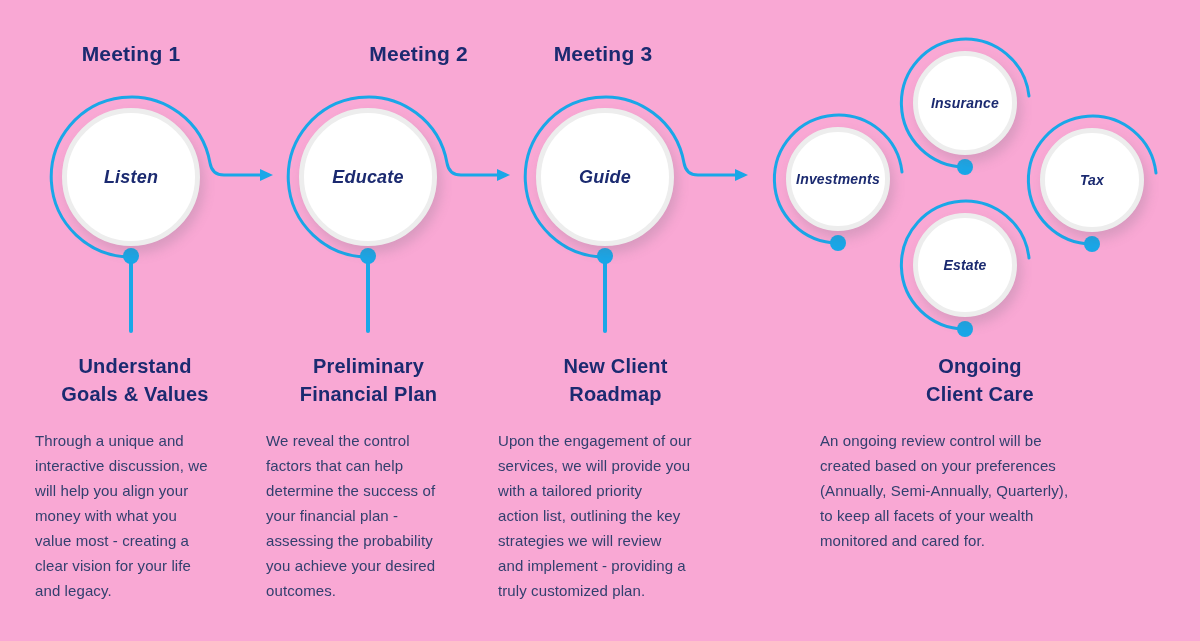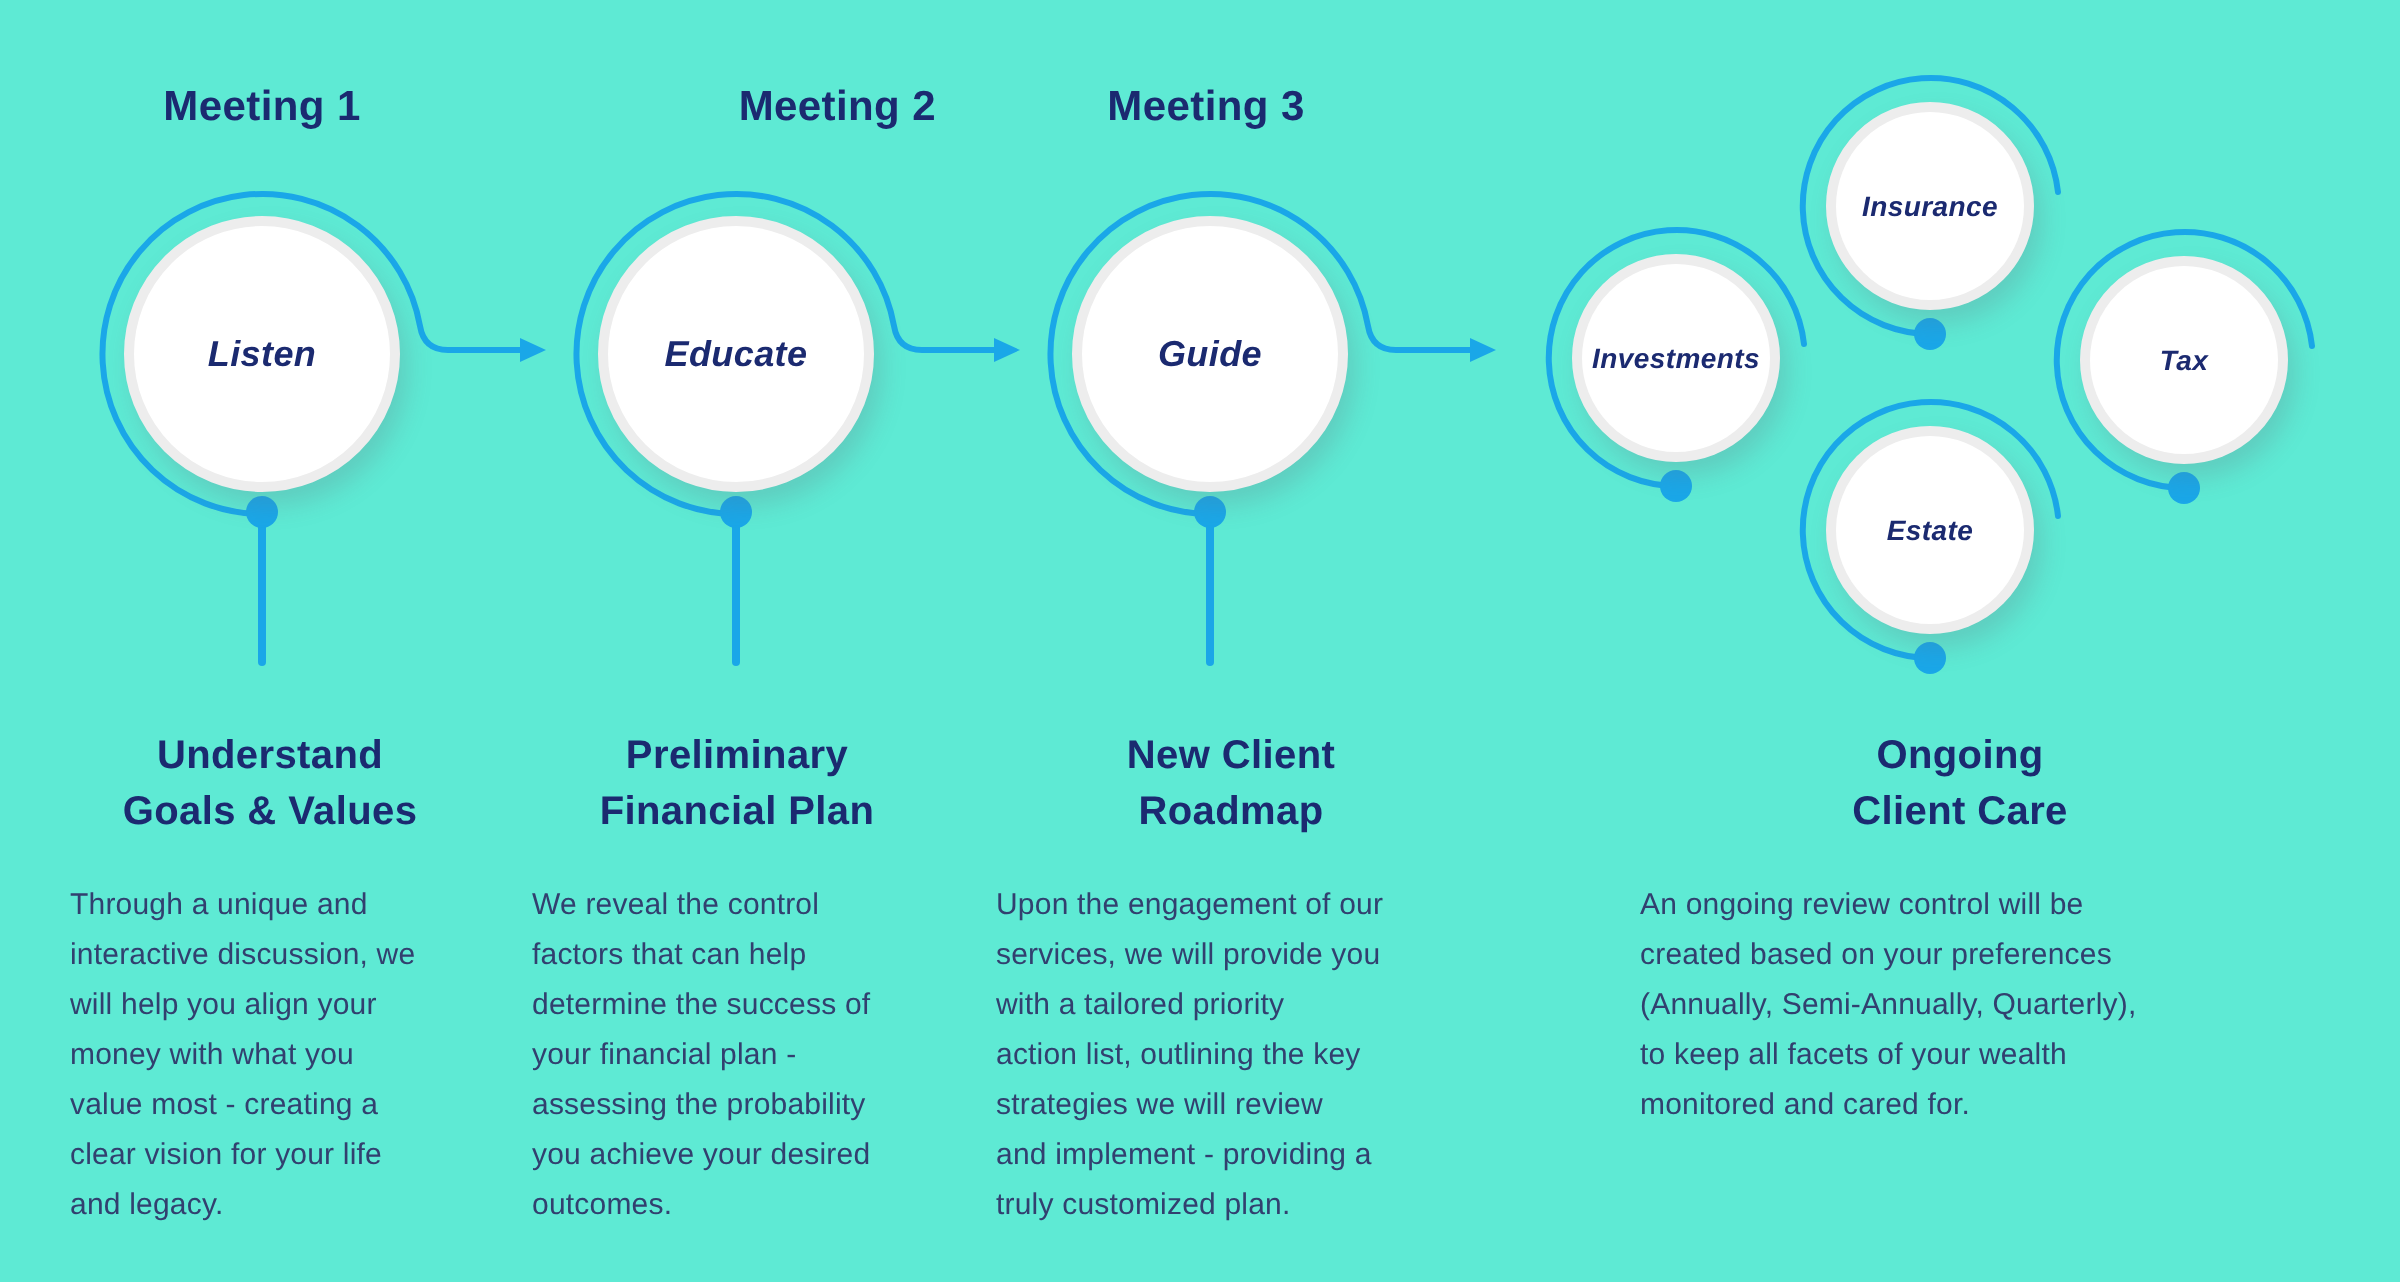--- a/index.html
+++ b/index.html
@@ -7,7 +7,7 @@
     position: relative;
     width: 1200px;
     height: 641px;
-    background: #5eead4;
+    background: #f9a8d4;
     overflow: hidden;
     font-family: "Liberation Sans", sans-serif;
   }

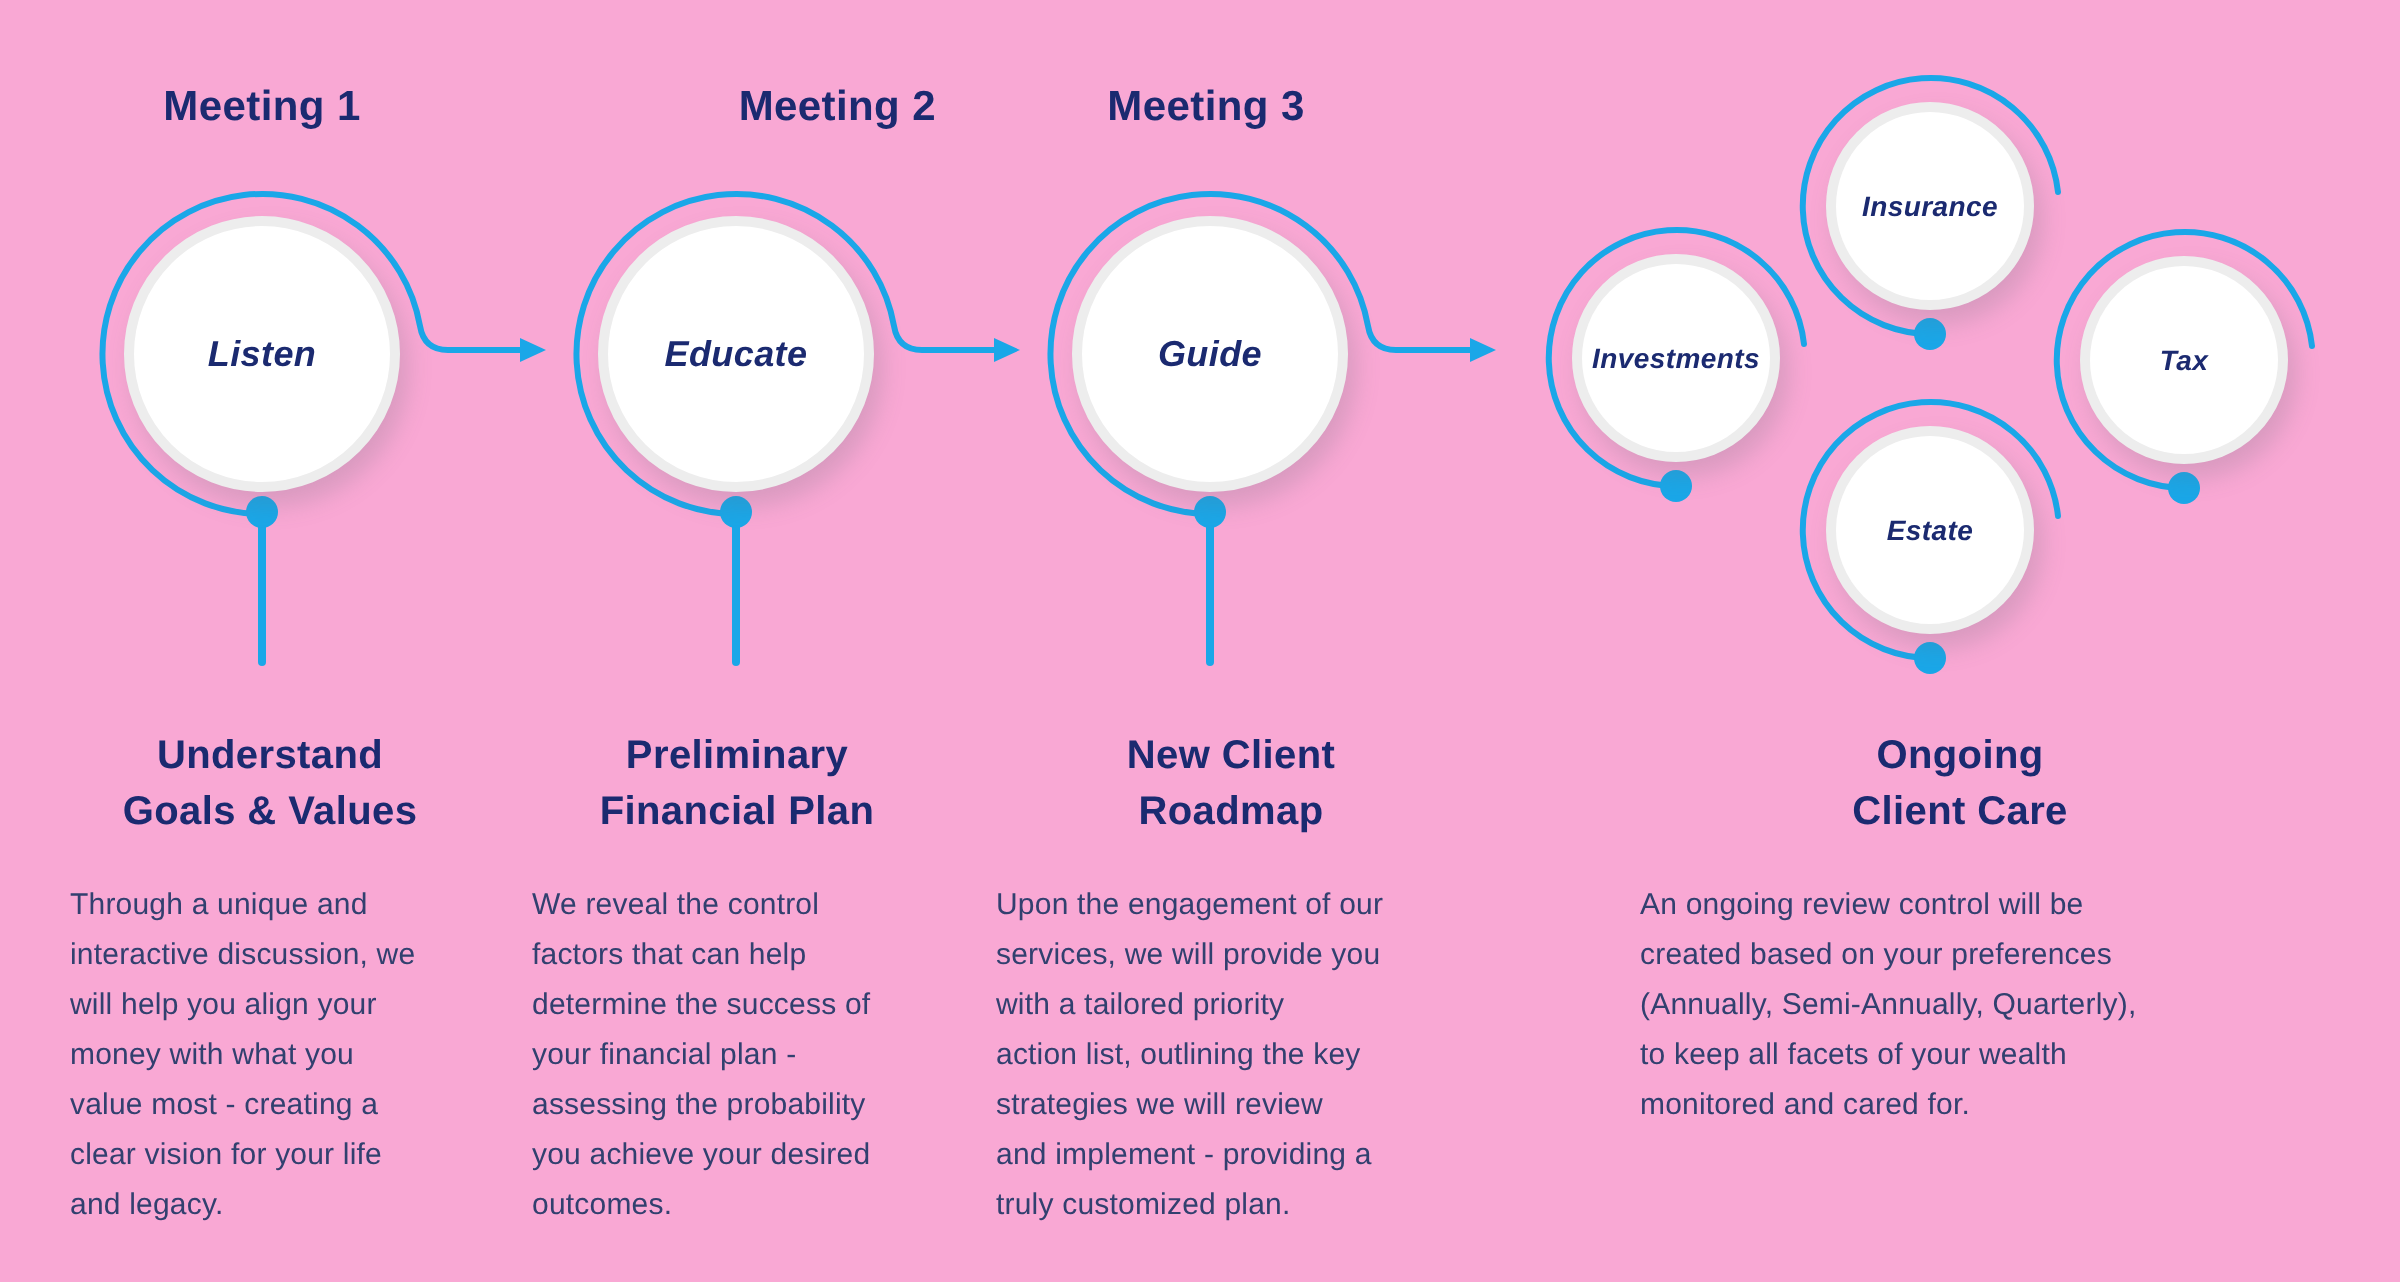--- a/index.html
+++ b/index.html
@@ -67,7 +67,7 @@
   .sec3 { left: 498px; width: 235px; }
   .sec4 { left: 820px; width: 320px; }
   .section h3 {
-    margin: 12px;
+    margin: 0;
     font-size: 20px;
     line-height: 28px;
     font-weight: 700;

